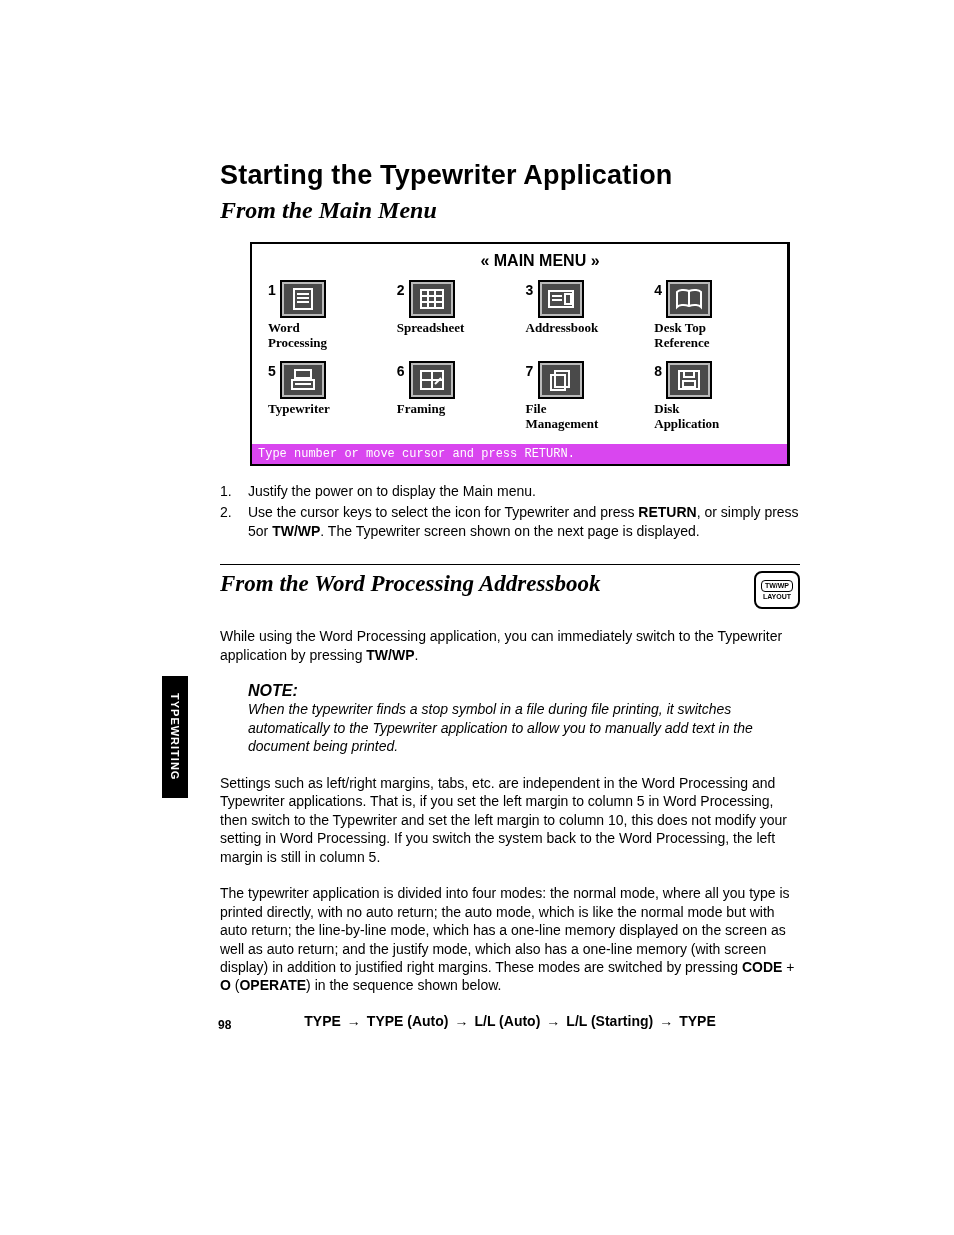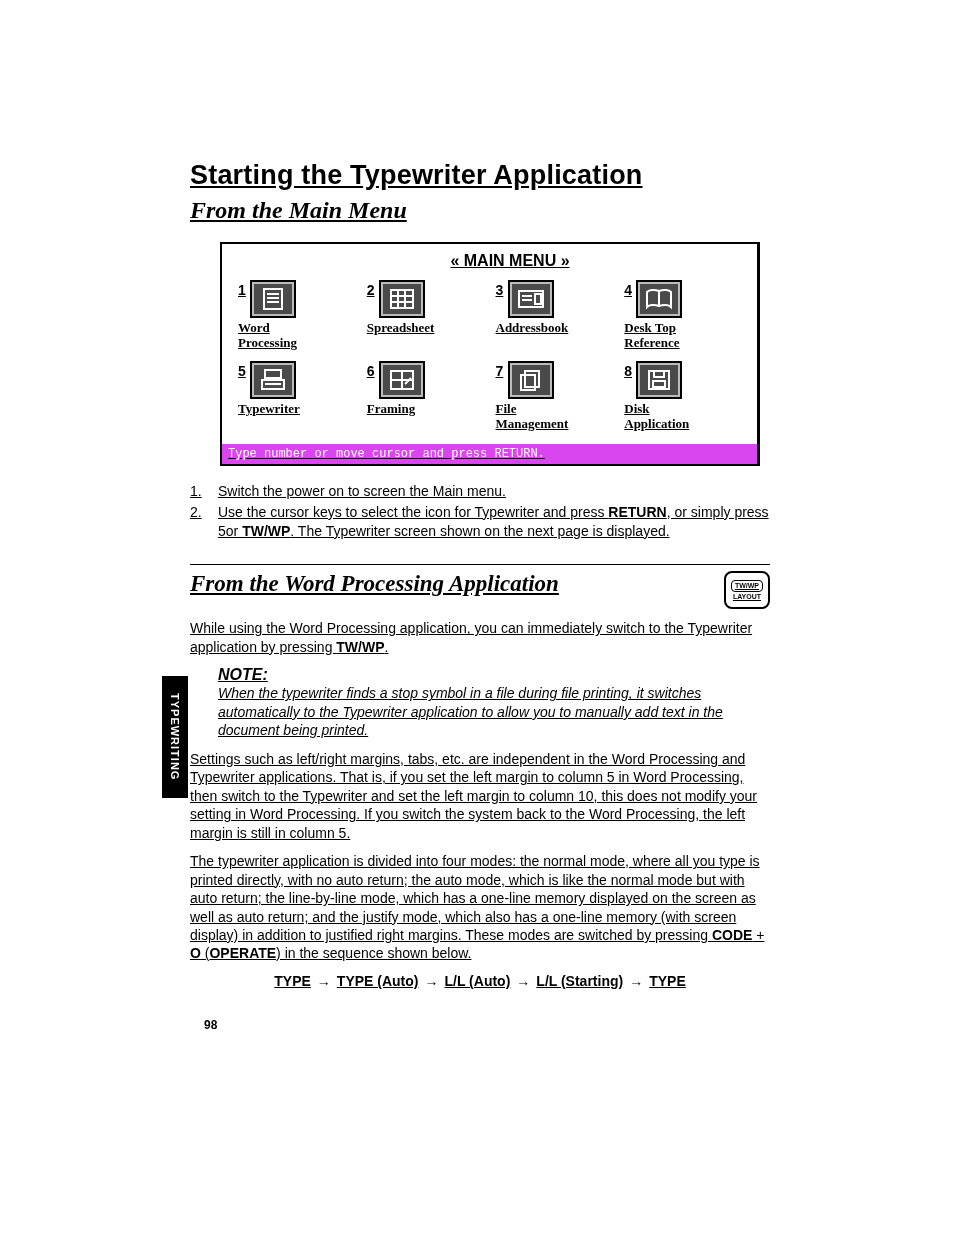--- a/index.html
+++ b/index.html
@@ -17,10 +17,9 @@
   }
   .content {
     position: absolute;
-    left: 190px;
+    left: 220px;
     top: 160px;
     width: 580px;
-    text-decoration: underline;
   }
   .title-main {
     font-size: 27px;

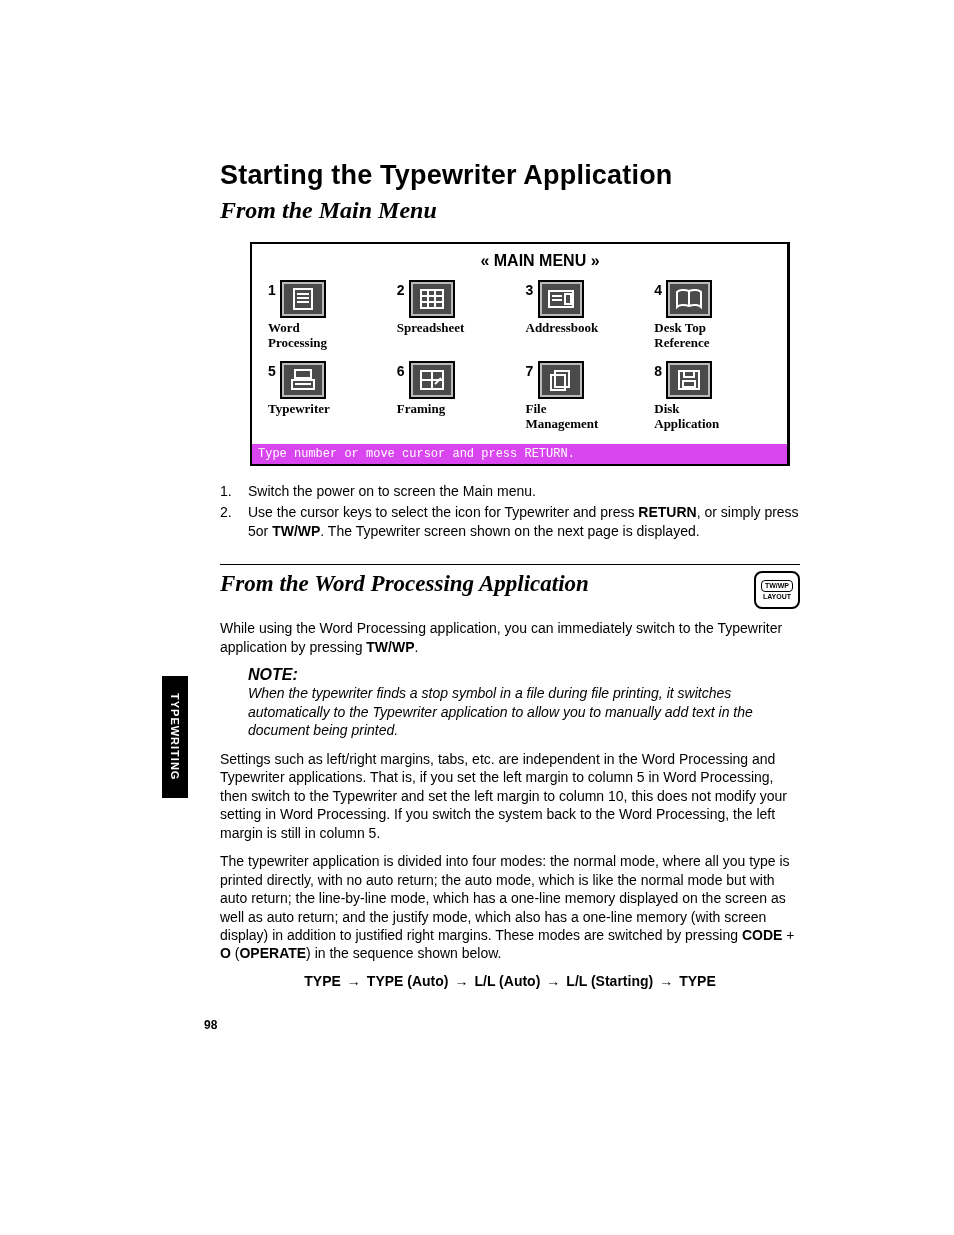--- a/index.html
+++ b/index.html
@@ -327,7 +327,7 @@
     <div class="step-list" id="steps">
         <div class="step-row">
           <div class="step-num">1.</div>
-          <div>Switch the power on to screen the Main menu.</div>
+          <div>Justify the power on to display the Main menu.</div>
         </div>
         <div class="step-row">
           <div class="step-num">2.</div>

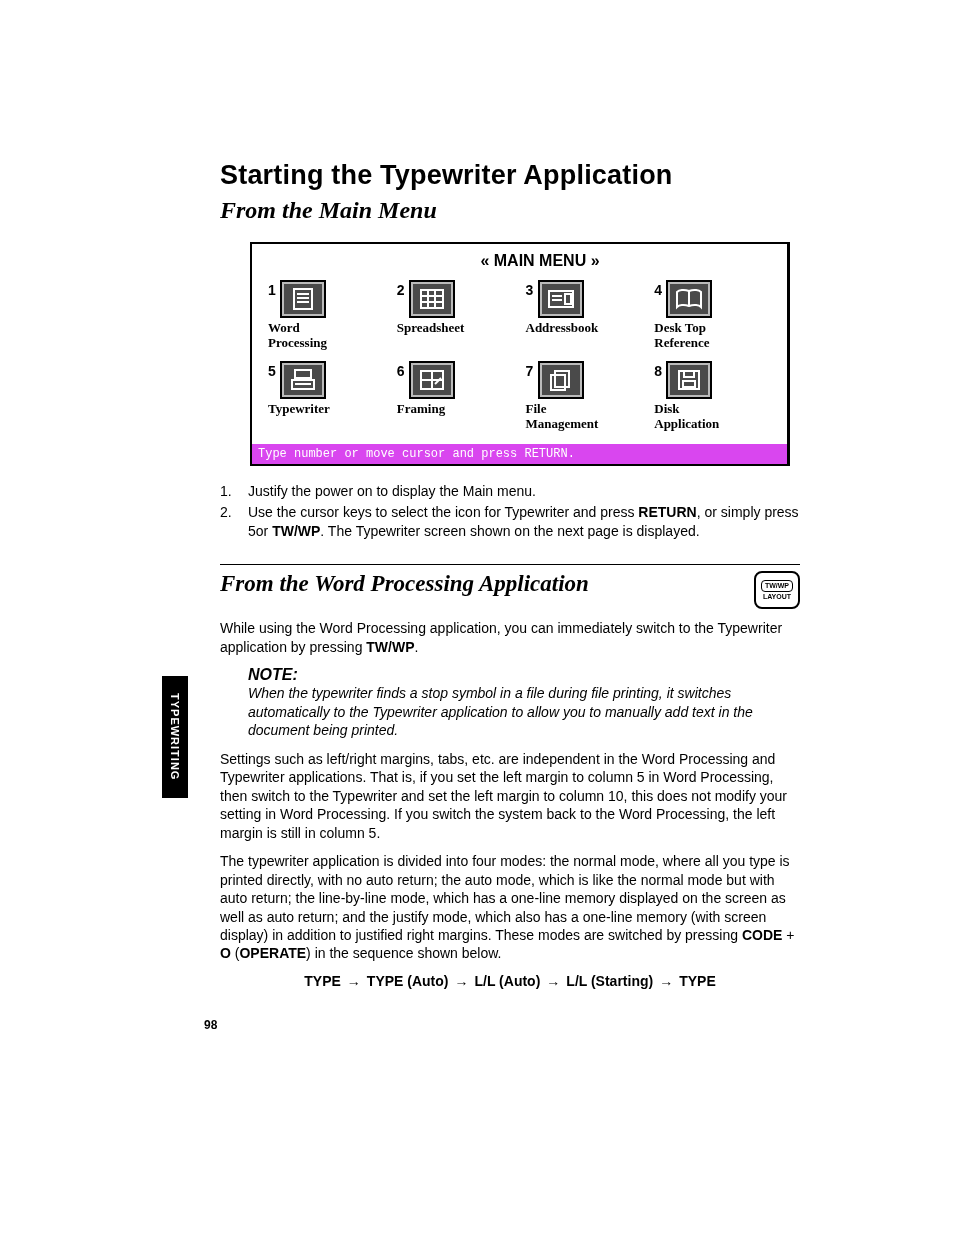--- a/index.html
+++ b/index.html
@@ -337,7 +337,7 @@
 
     <hr class="section-hr">
     <div class="section-row">
-      <h2 class="section-title">From the Word Processing Application</h2>
+      <h2 class="section-title">From the Word Processing Addressbook</h2>
       <div class="key-icon">
         <div class="inner">TW/WP</div>
         <div>LAYOUT</div>

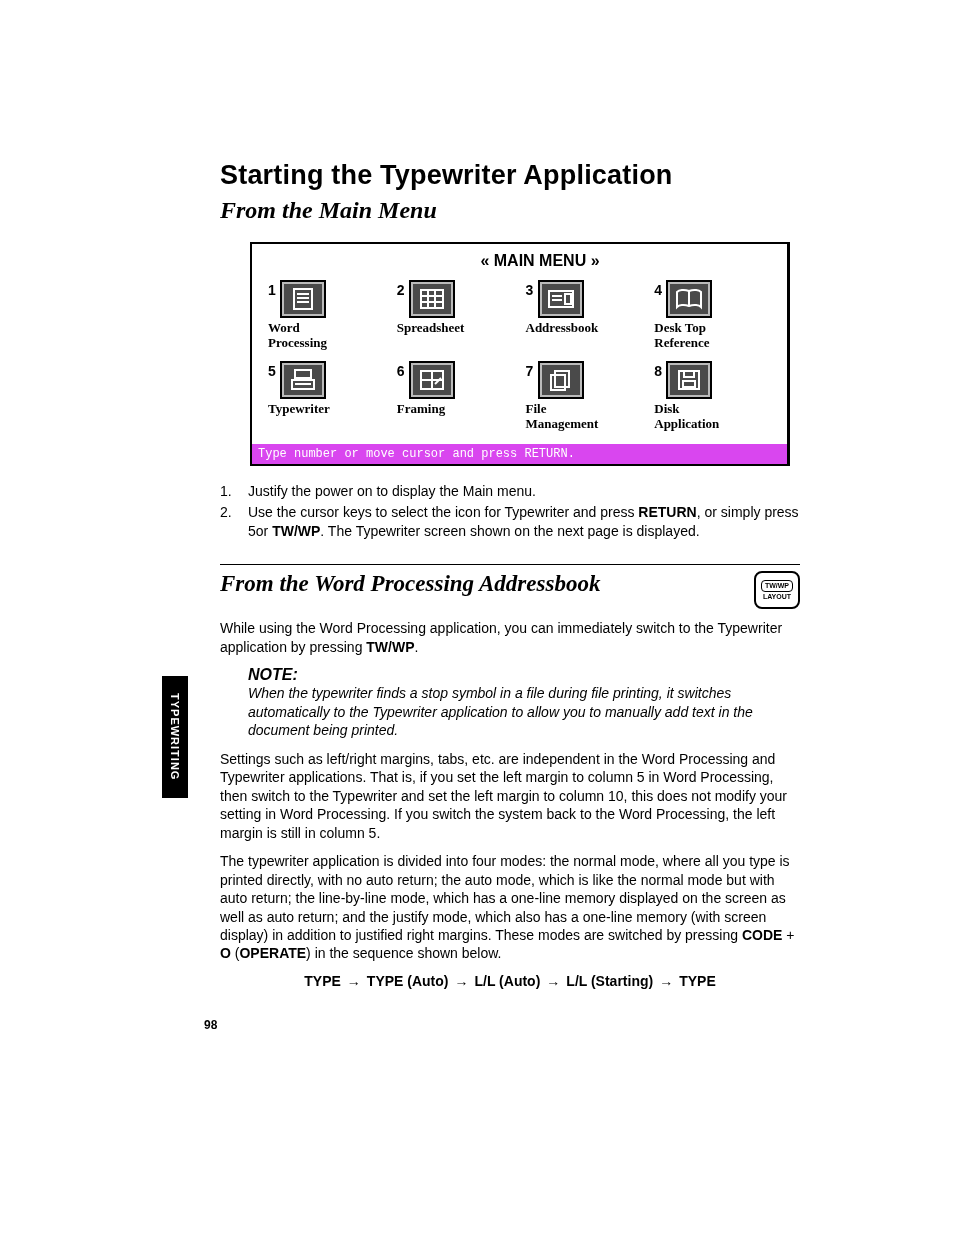--- a/index.html
+++ b/index.html
@@ -145,7 +145,7 @@
   .para {
     font-size: 14px;
     line-height: 1.32;
-    margin: 10px 0;
+    margin: 18px 0;
   }
   .note-block {
     margin-left: 28px;

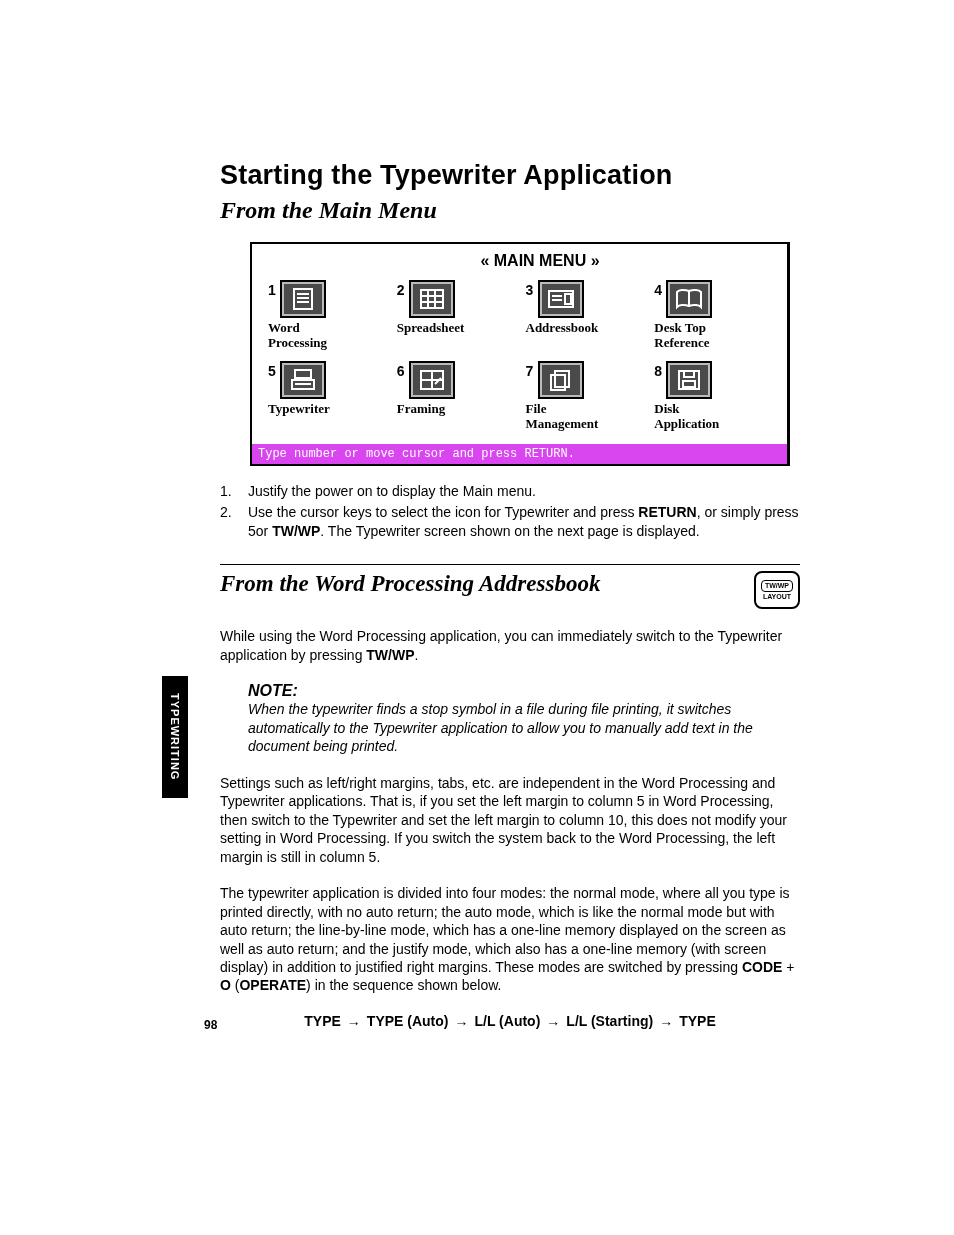--- a/index.html
+++ b/index.html
@@ -192,7 +192,7 @@
   }
   .page-num {
     position: absolute;
-    left: 204px;
+    left: 218px;
     top: 1018px;
     font-size: 12px;
     font-weight: bold;

